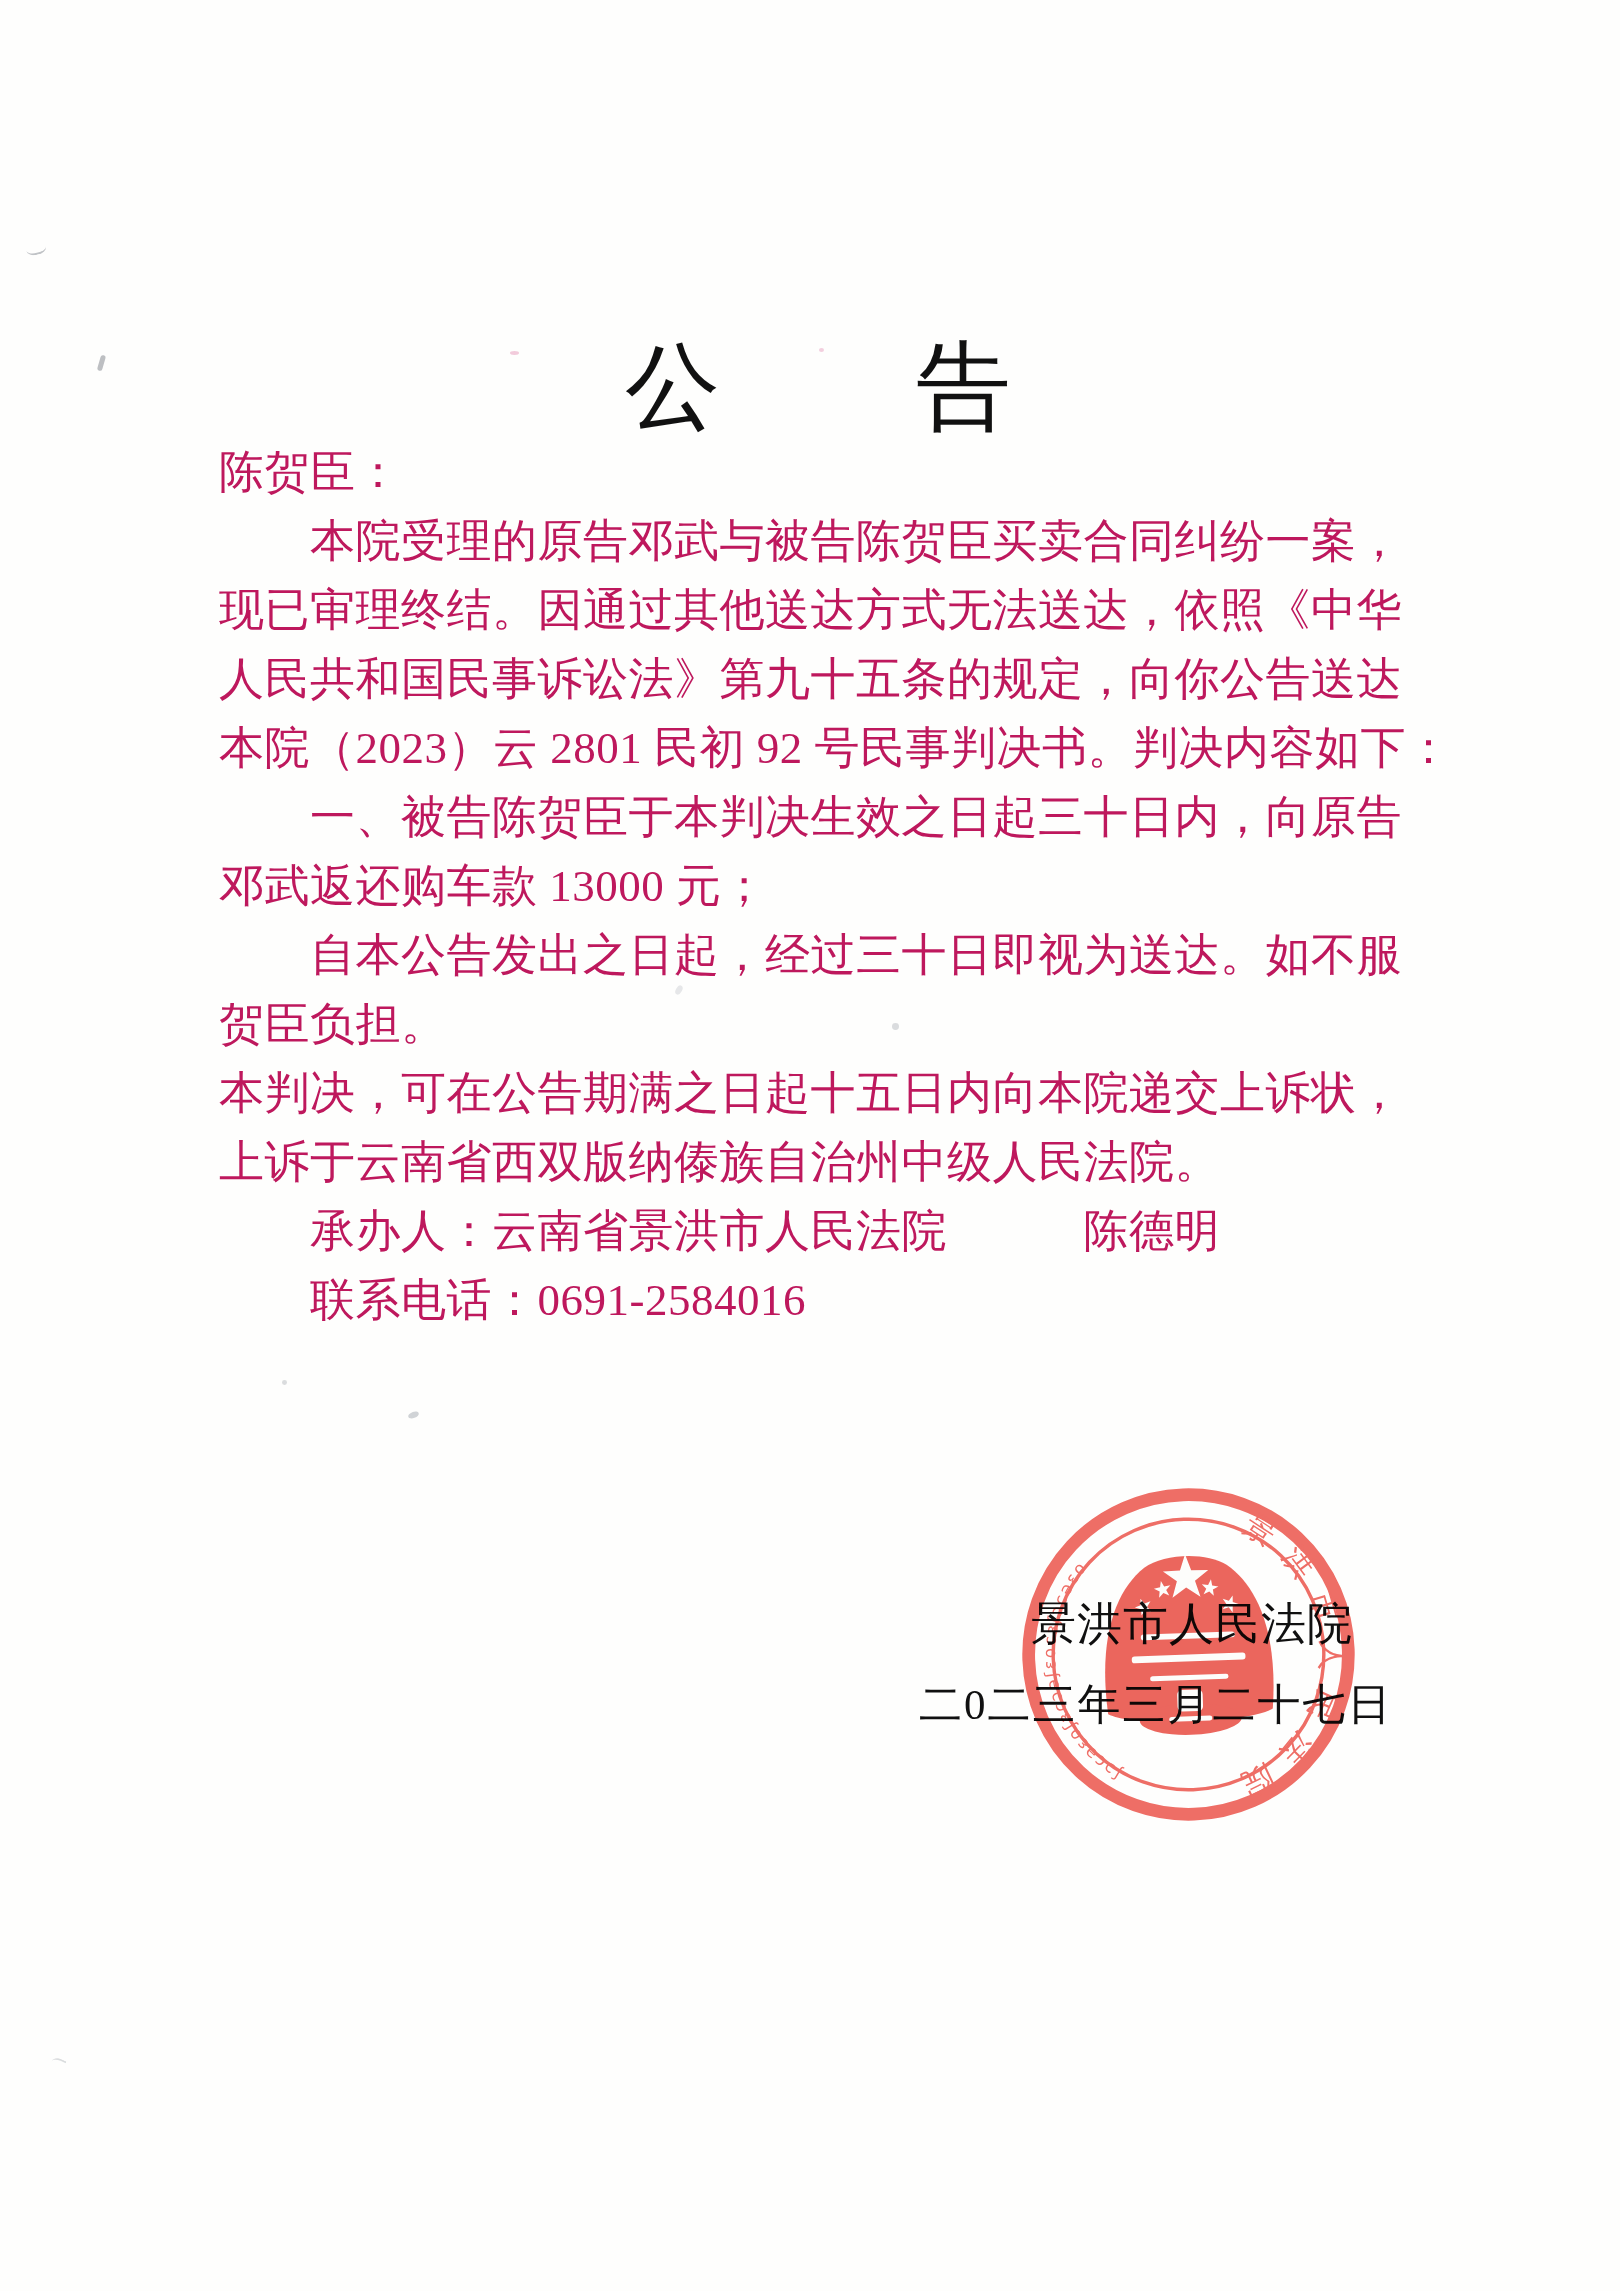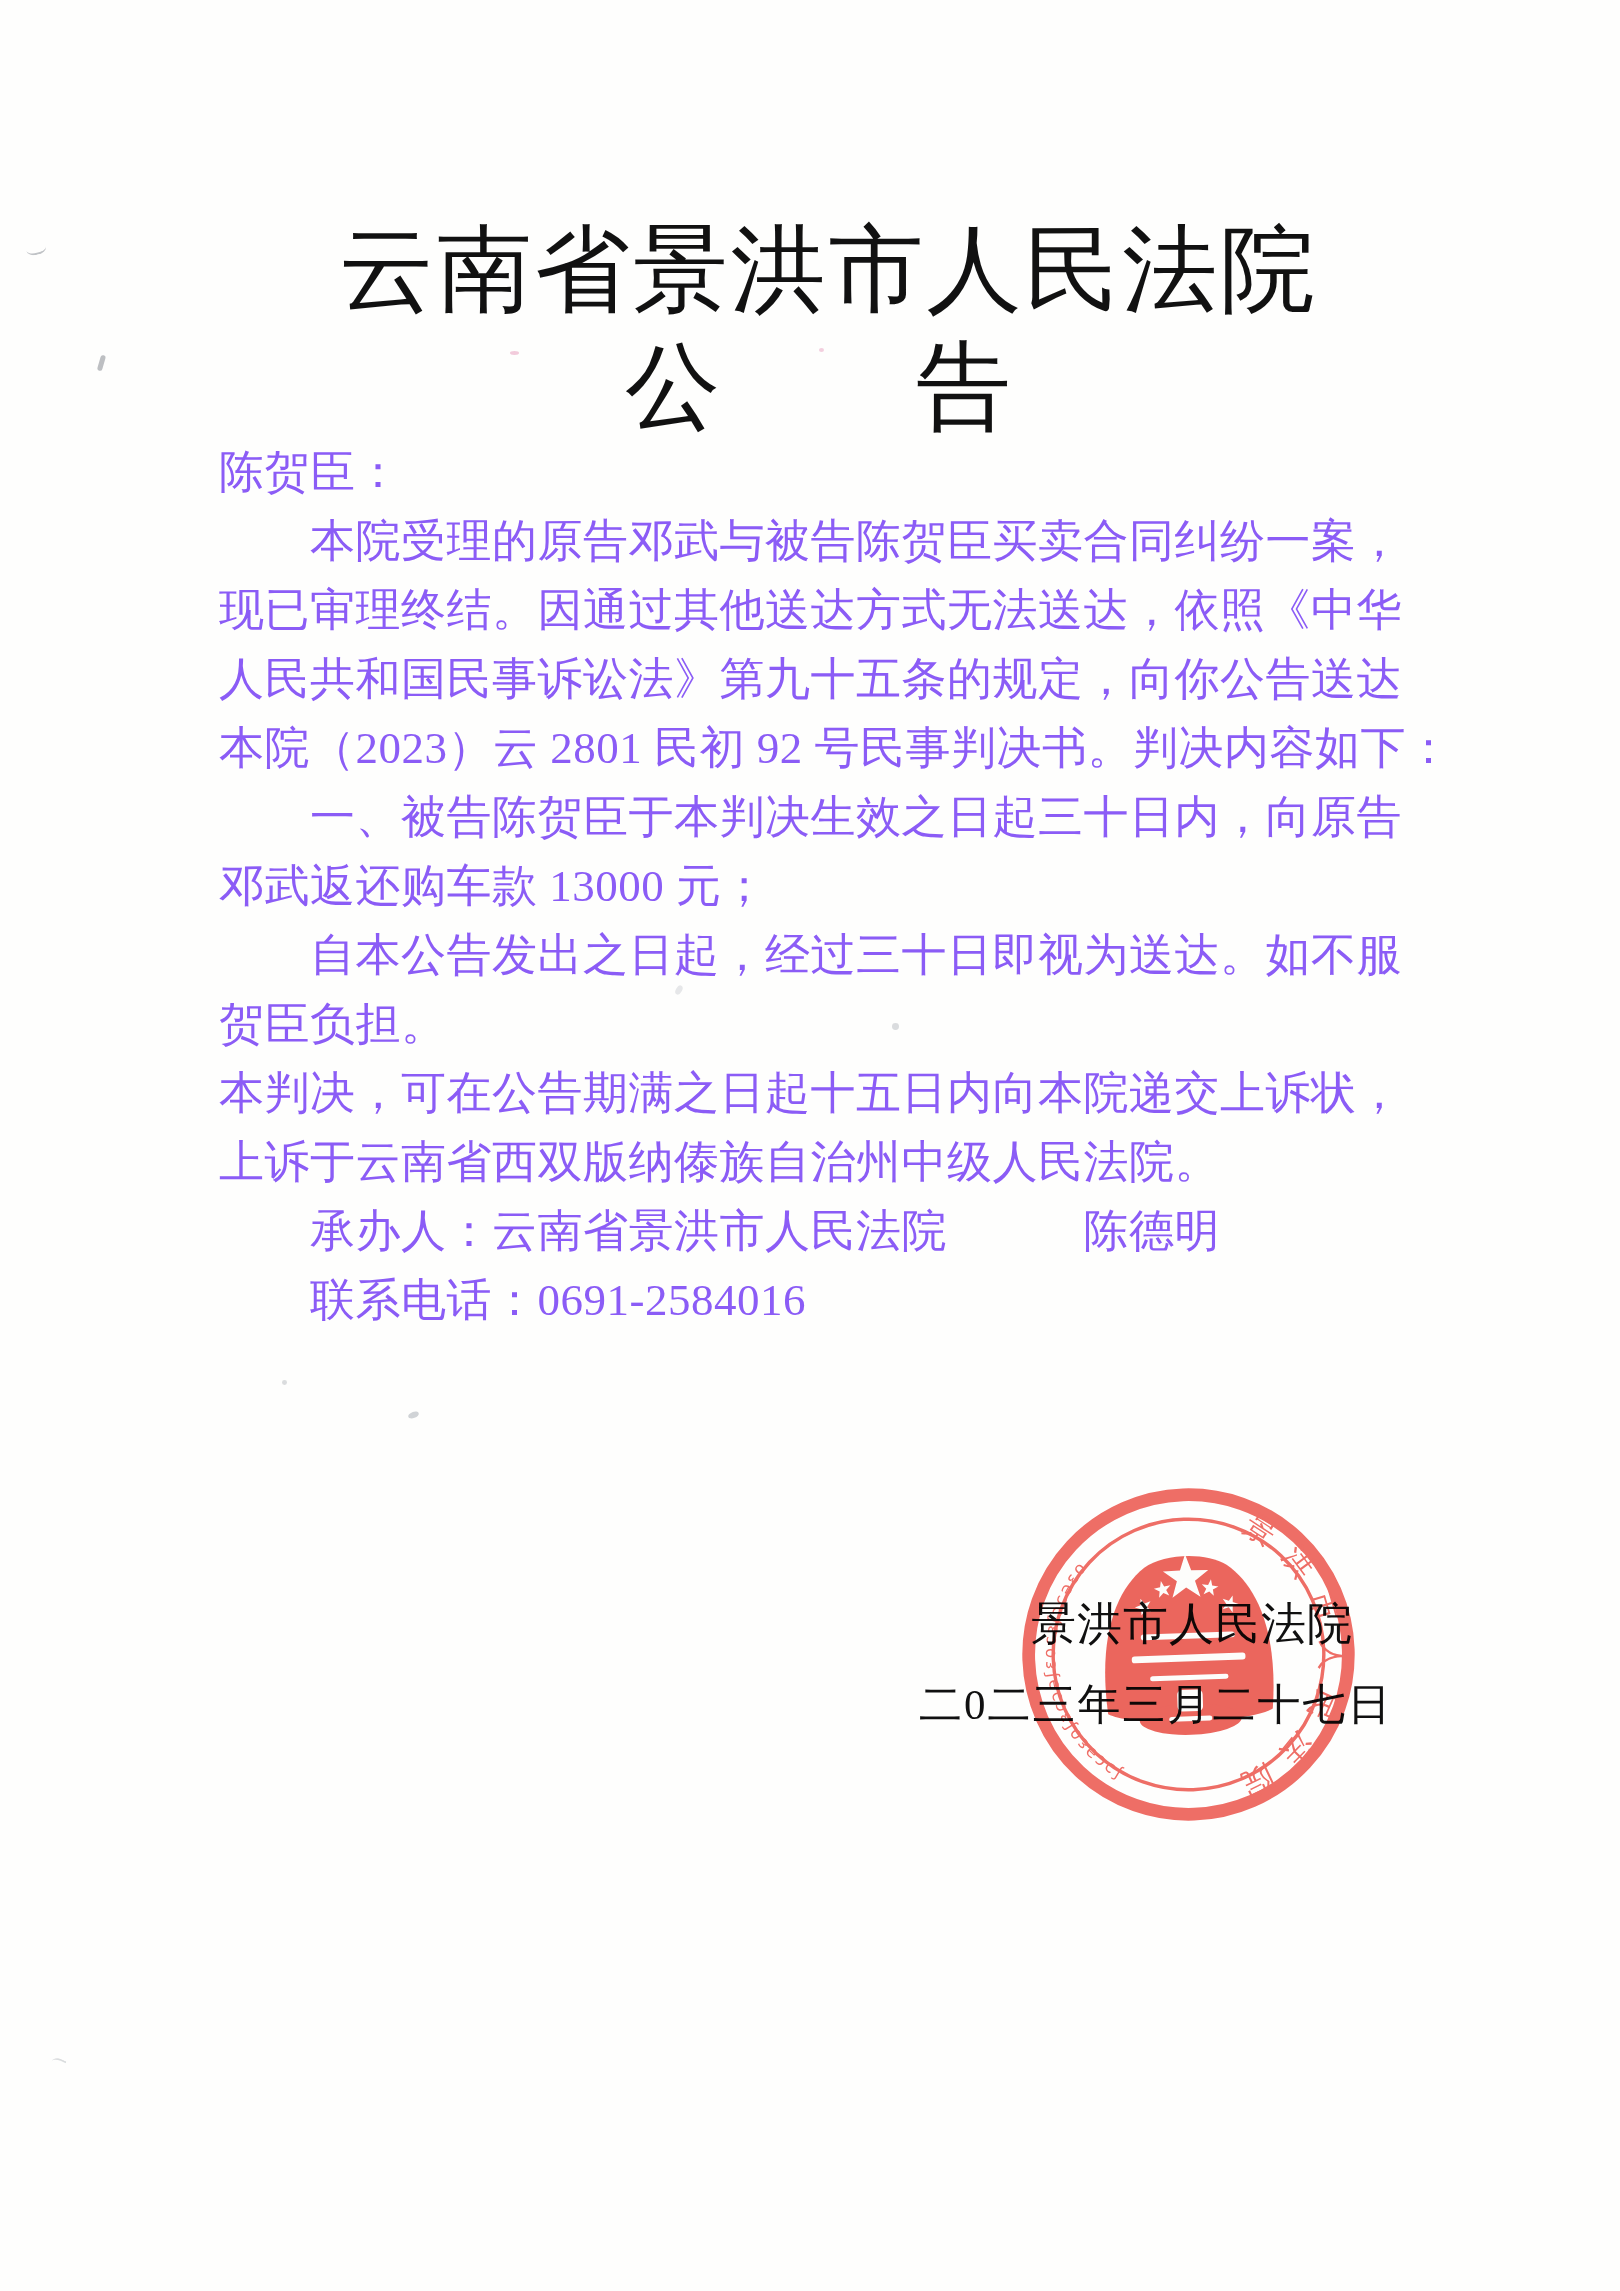--- a/index.html
+++ b/index.html
@@ -77,7 +77,6 @@
   <span class="mark m8"></span>
   <span class="mark m9"></span>
 
-  <div class="doc-title">云南省景洪市人民法院</div>
   <div class="doc-subtitle">公　　告</div>
 
   <div class="doc-body">

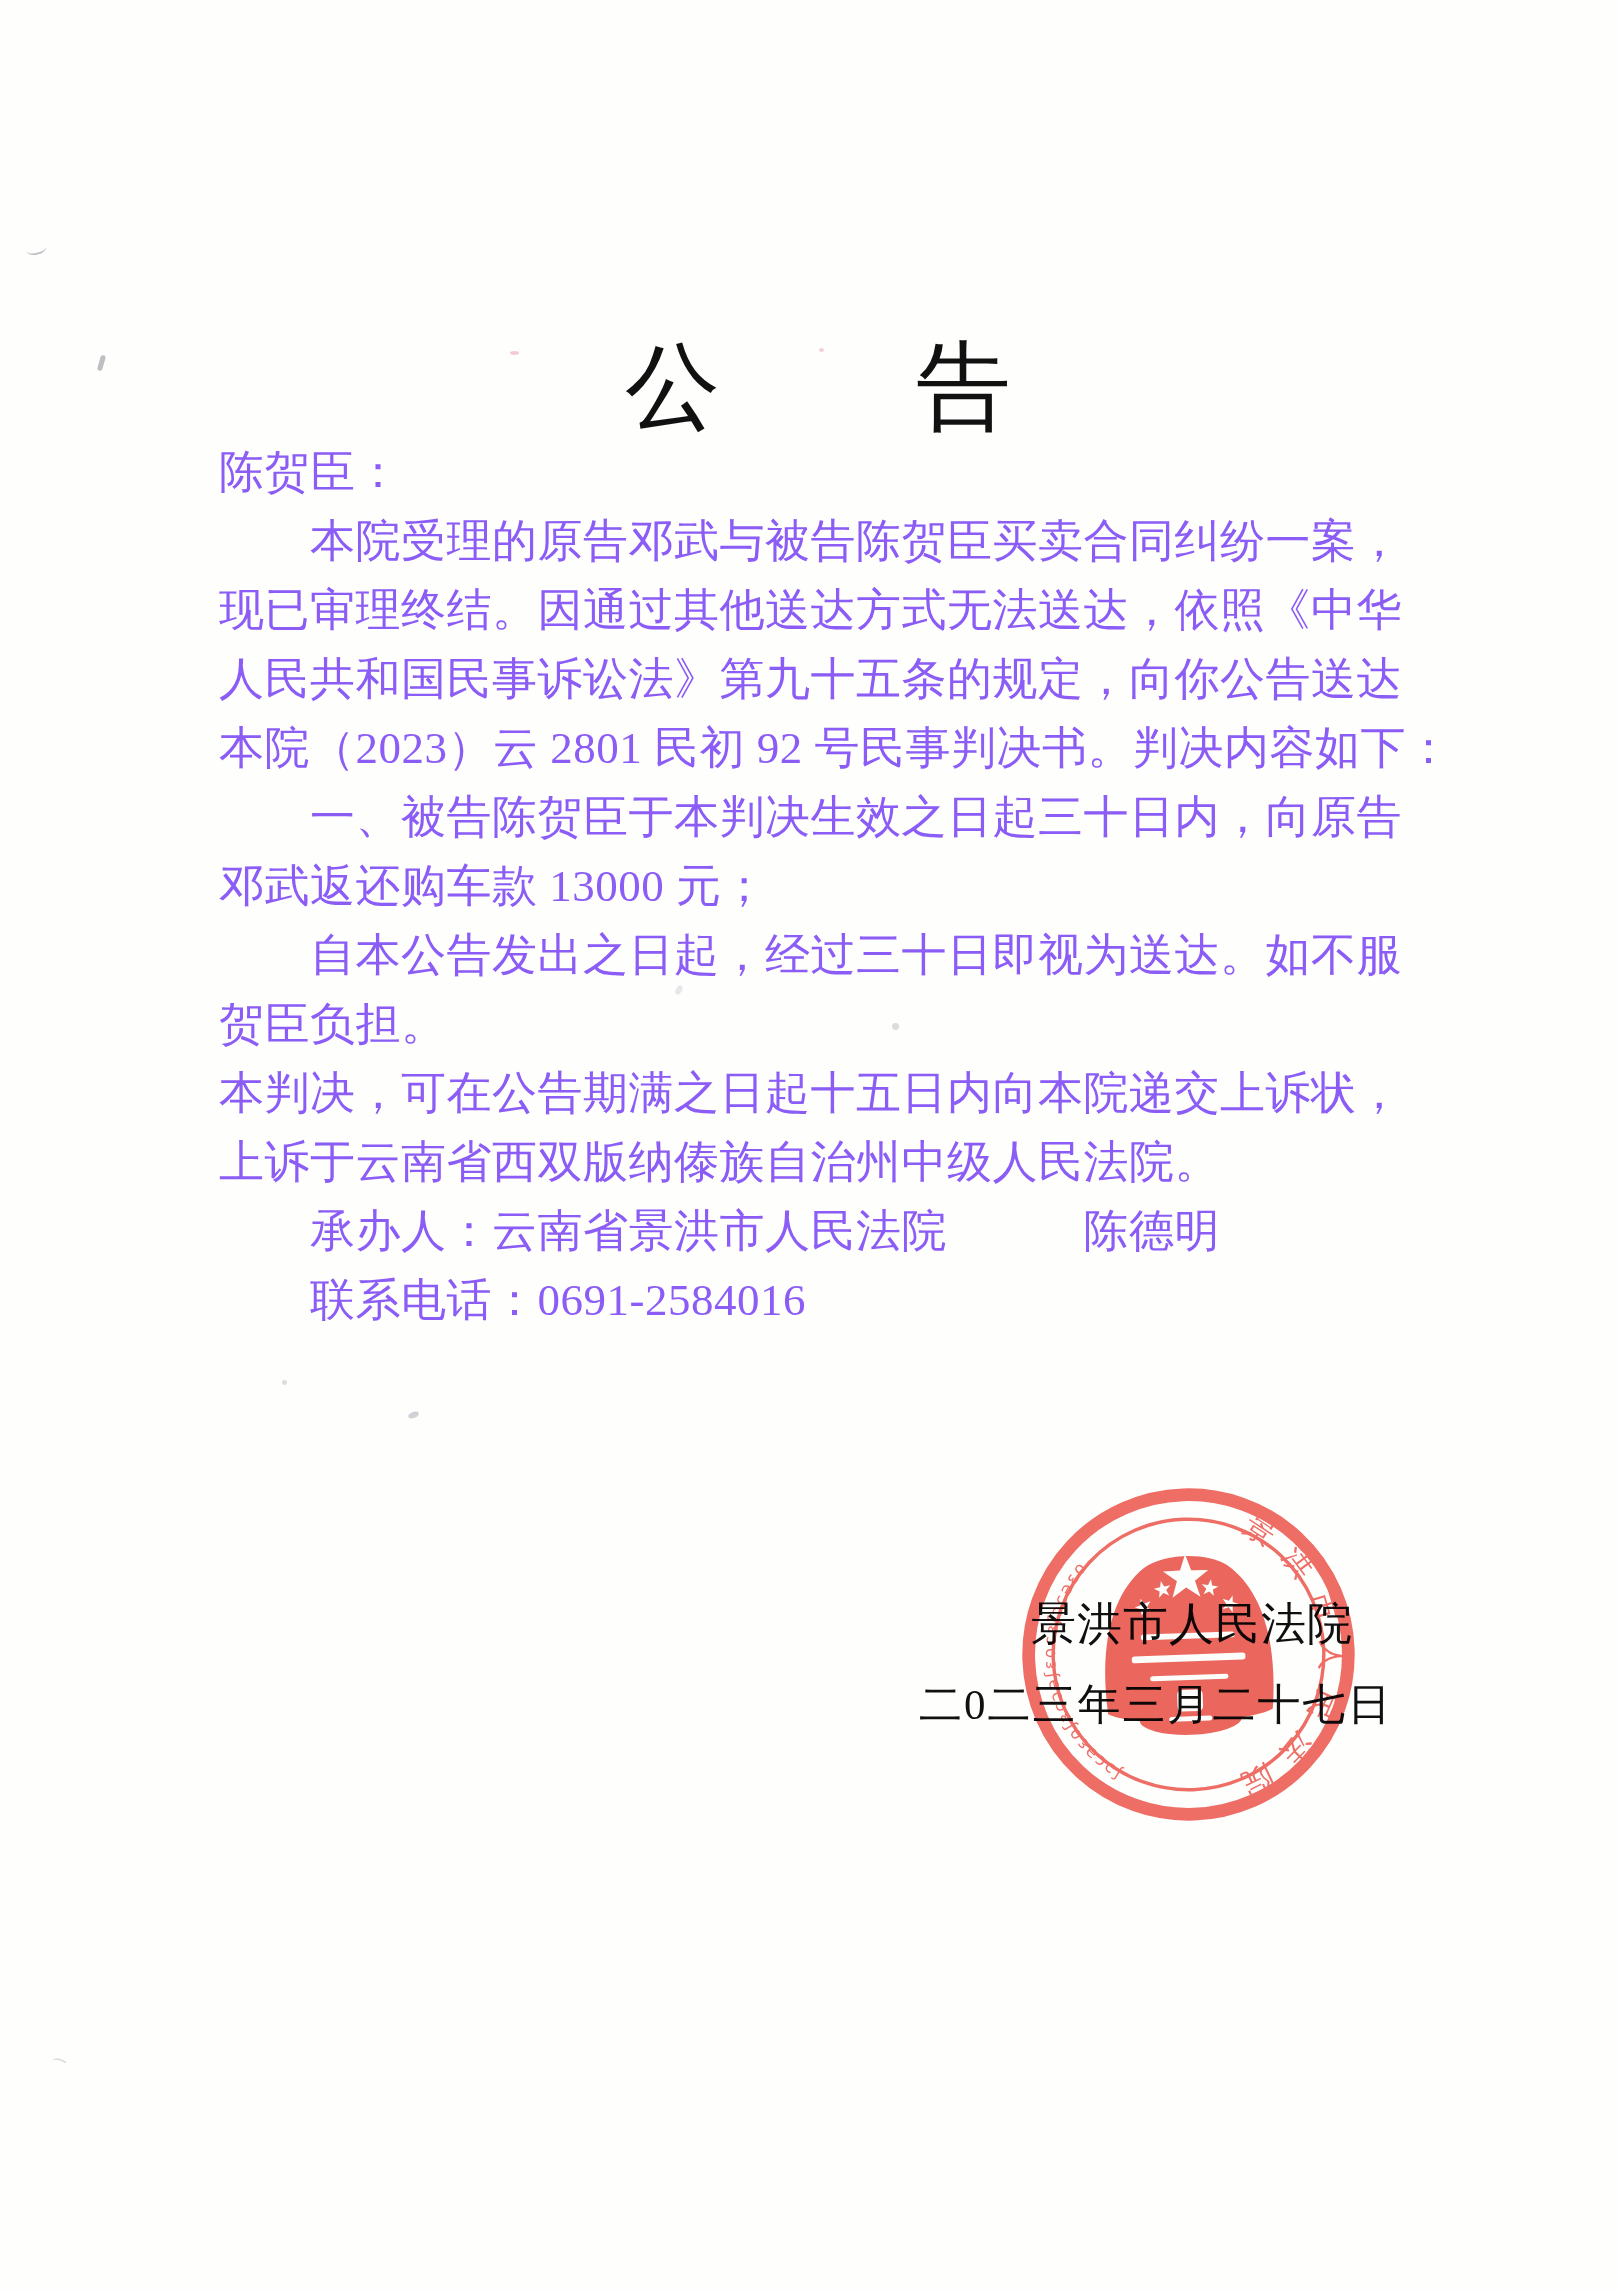--- a/index.html
+++ b/index.html
@@ -30,7 +30,7 @@
   
   .doc-body{
     position:absolute;left:219px;top:438px;width:1264px;
-    font-size:45px;line-height:69px;color:#8b5cf6;
+    font-size:45px;line-height:69px;color:#be185d;
   }
   .doc-body .line{
     height:69px;white-space:pre;letter-spacing:0.5px;

